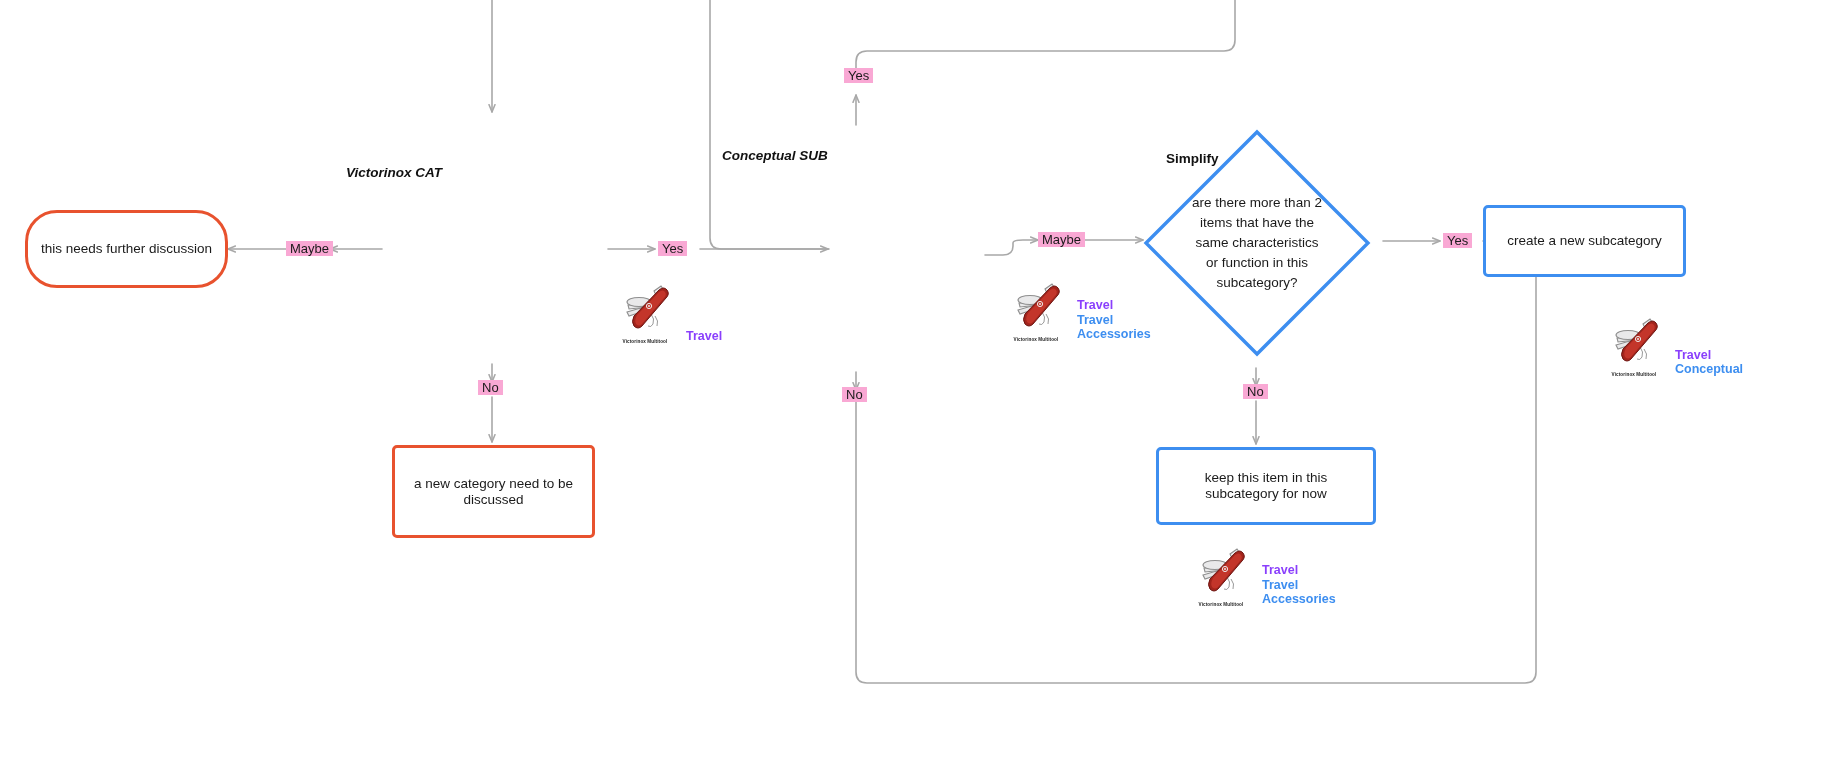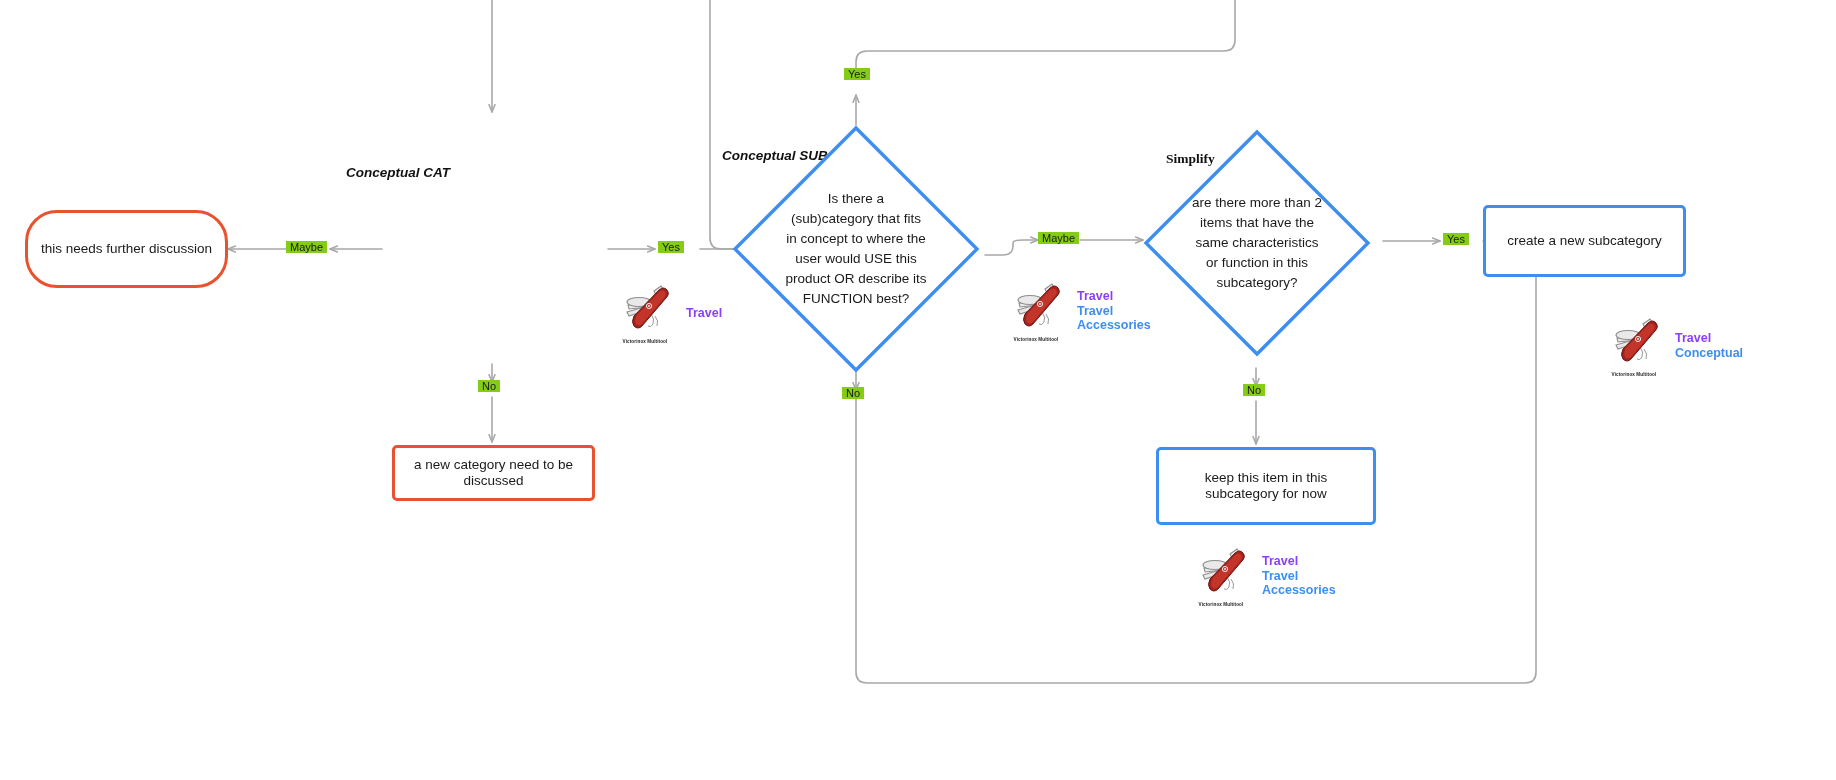--- a/index.html
+++ b/index.html
@@ -76,9 +76,9 @@
   
   .edge-label{
     position:absolute;
-    font-size:11px;
+    font-size:13px;
     color:#1a1a1a;
-    background:#84cc16;
+    background:#f9a8d4;
     padding:0 4px;
     white-space:nowrap;
   }

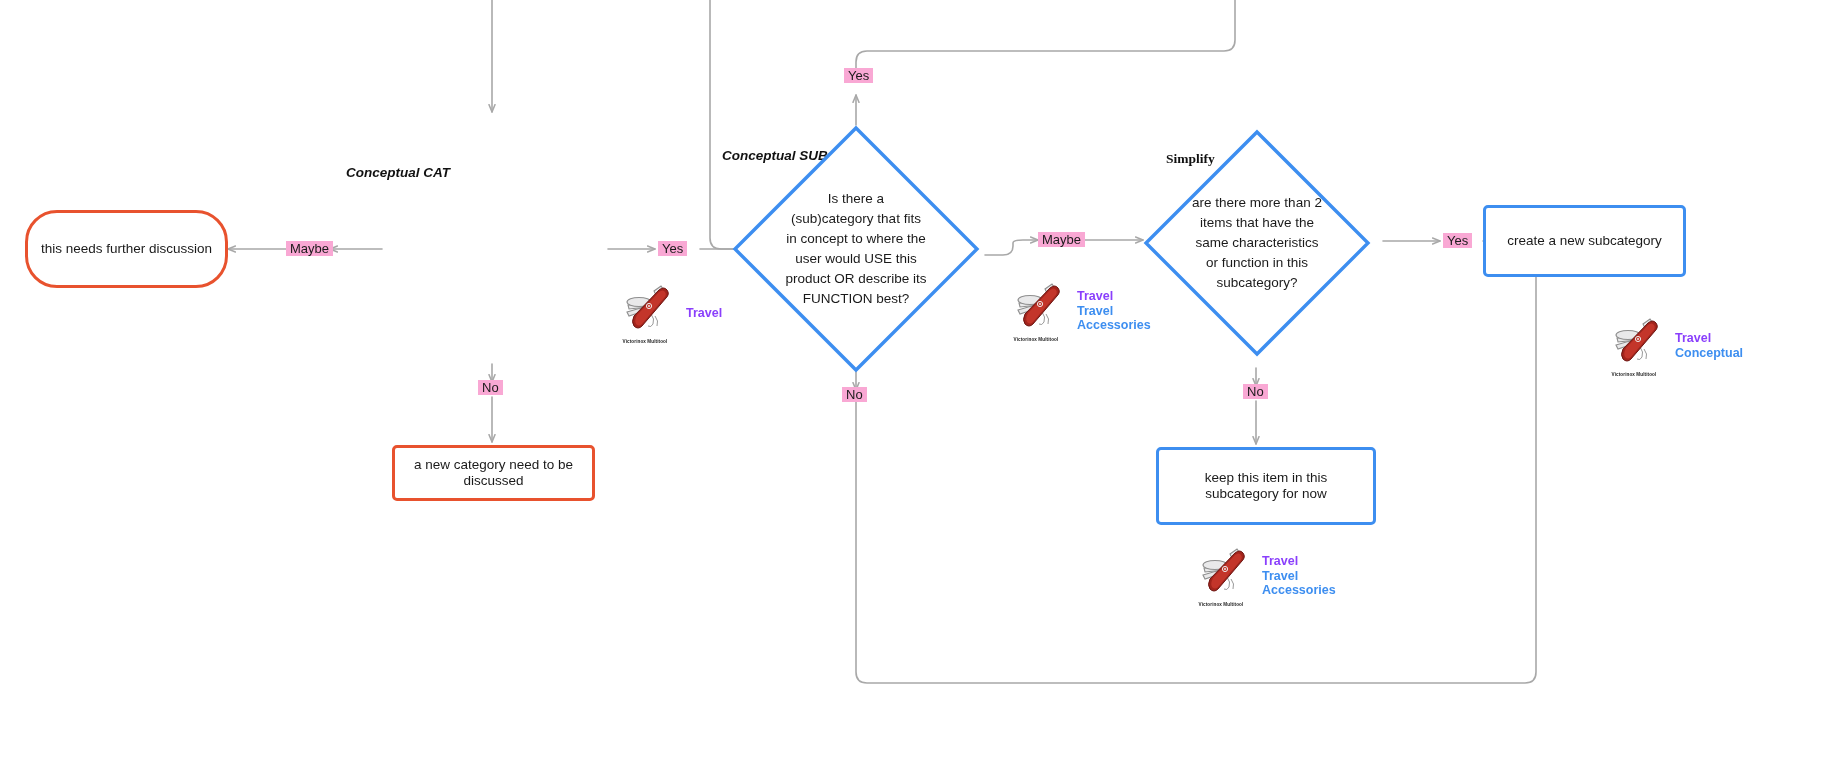--- a/index.html
+++ b/index.html
@@ -161,7 +161,7 @@
 
   <div class="grp-title" style="left:346px;top:165px;">Conceptual CAT</div>
   <div class="grp-title" style="left:722px;top:148px;">Conceptual SUB</div>
-  <div class="grp-title noital" style="left:1166px;top:151px;font-family:Liberation Serif, serif;">Simplify</div>
+  <div class="grp-title noital" style="left:1166px;top:151px;">Simplify</div>
 
   <div class="node rect red" style="left:25px;top:210px;width:203px;height:78px;border-radius:32px;">
     <span>this needs further discussion</span>

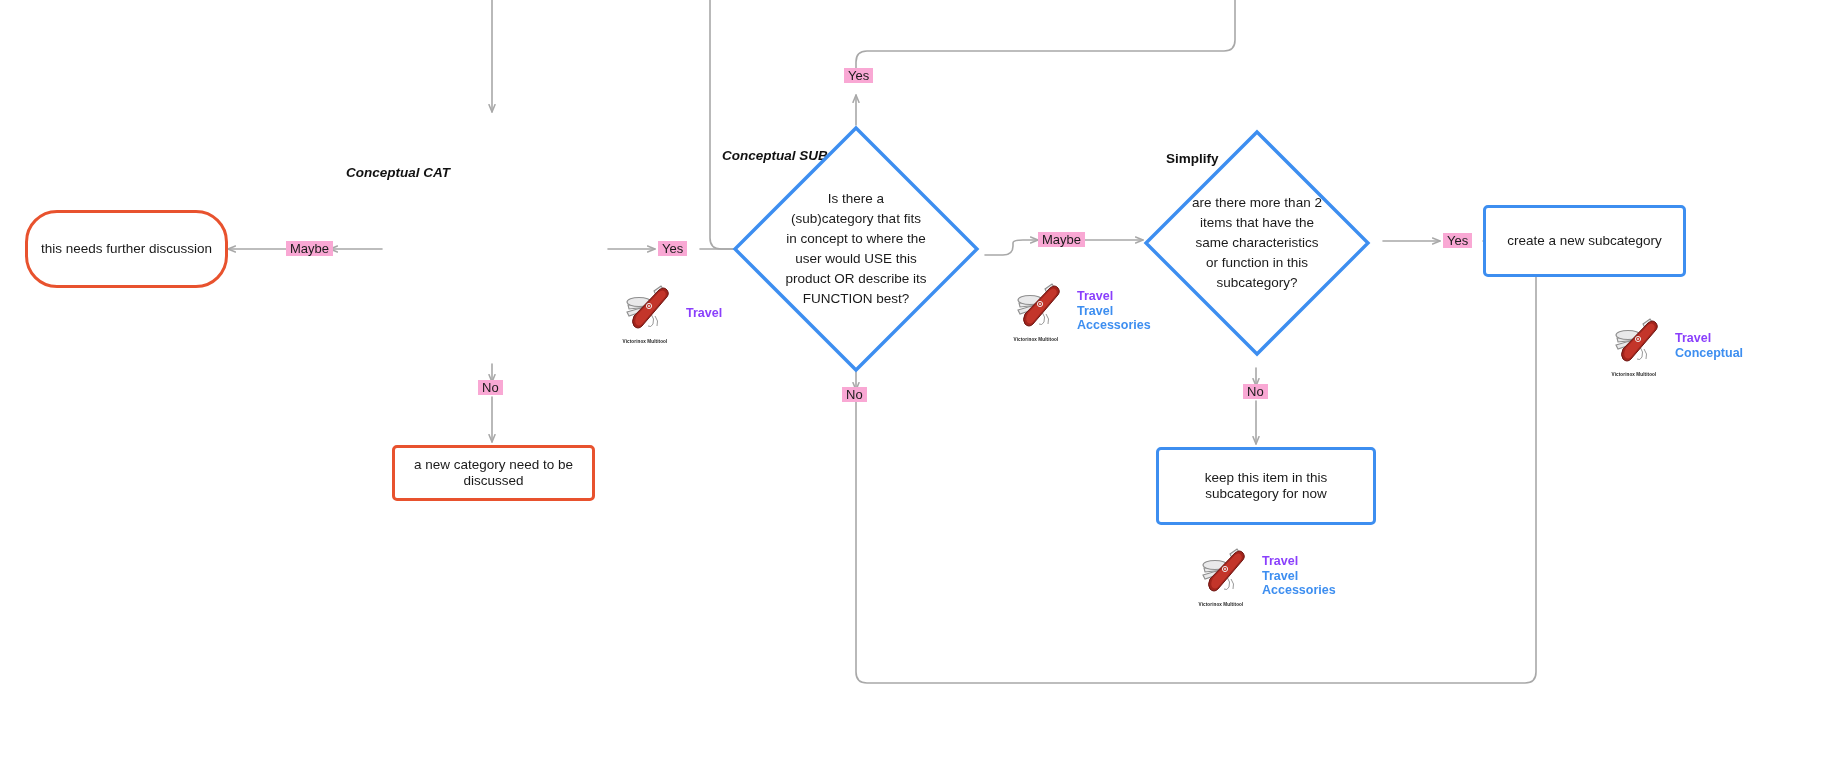--- a/index.html
+++ b/index.html
@@ -159,7 +159,7 @@
     </g>
   </svg>
 
-  <div class="grp-title" style="left:346px;top:165px;">Conceptual CAT</div>
+  <div class="grp-title" style="left:346px;top:165px;">Victorinox CAT</div>
   <div class="grp-title" style="left:722px;top:148px;">Conceptual SUB</div>
   <div class="grp-title noital" style="left:1166px;top:151px;">Simplify</div>
 

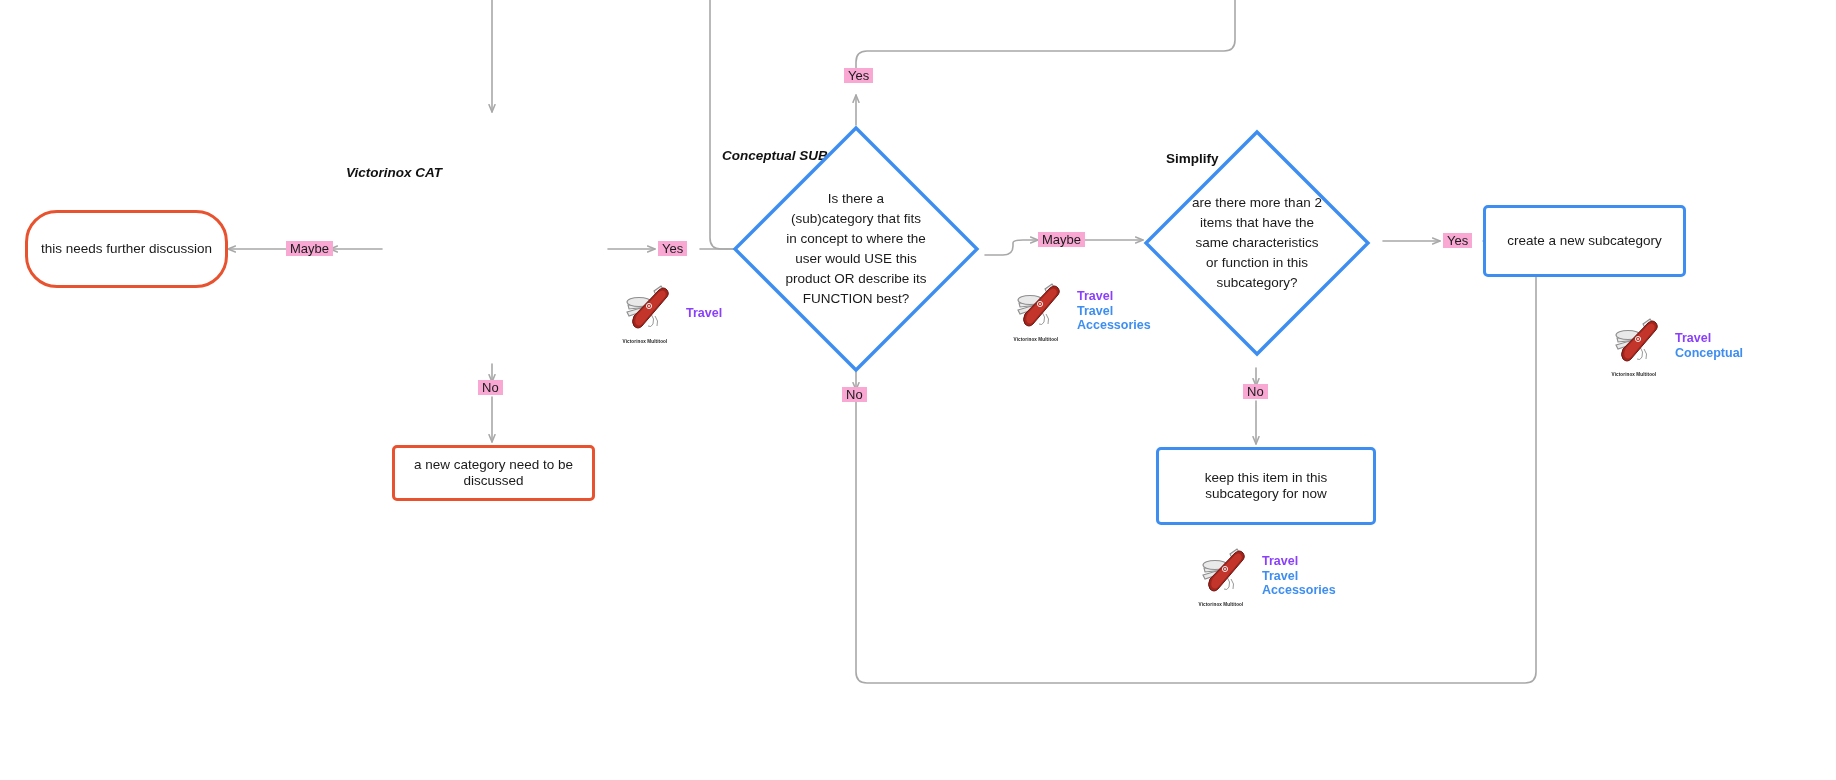--- a/index.html
+++ b/index.html
@@ -180,14 +180,6 @@
   </div>
 
 
-  <div class="diamond-wrap" style="left:730px;top:123px;width:252px;height:252px;">
-    <svg class="diamond-shape" viewBox="0 0 252 252">
-      <polygon points="126,5 247,126 126,247 5,126" fill="#fff" stroke="#3d8ef0" stroke-width="3.4" stroke-linejoin="miter"></polygon>
-    </svg>
-    <div class="diamond-text">
-      <span>Is there a (sub)category that fits in concept to where the user would USE this product OR describe its FUNCTION best?</span>
-    </div>
-  </div>
 
   <div class="diamond-wrap" style="left:1141px;top:127px;width:232px;height:232px;">
     <svg class="diamond-shape" viewBox="0 0 232 232">

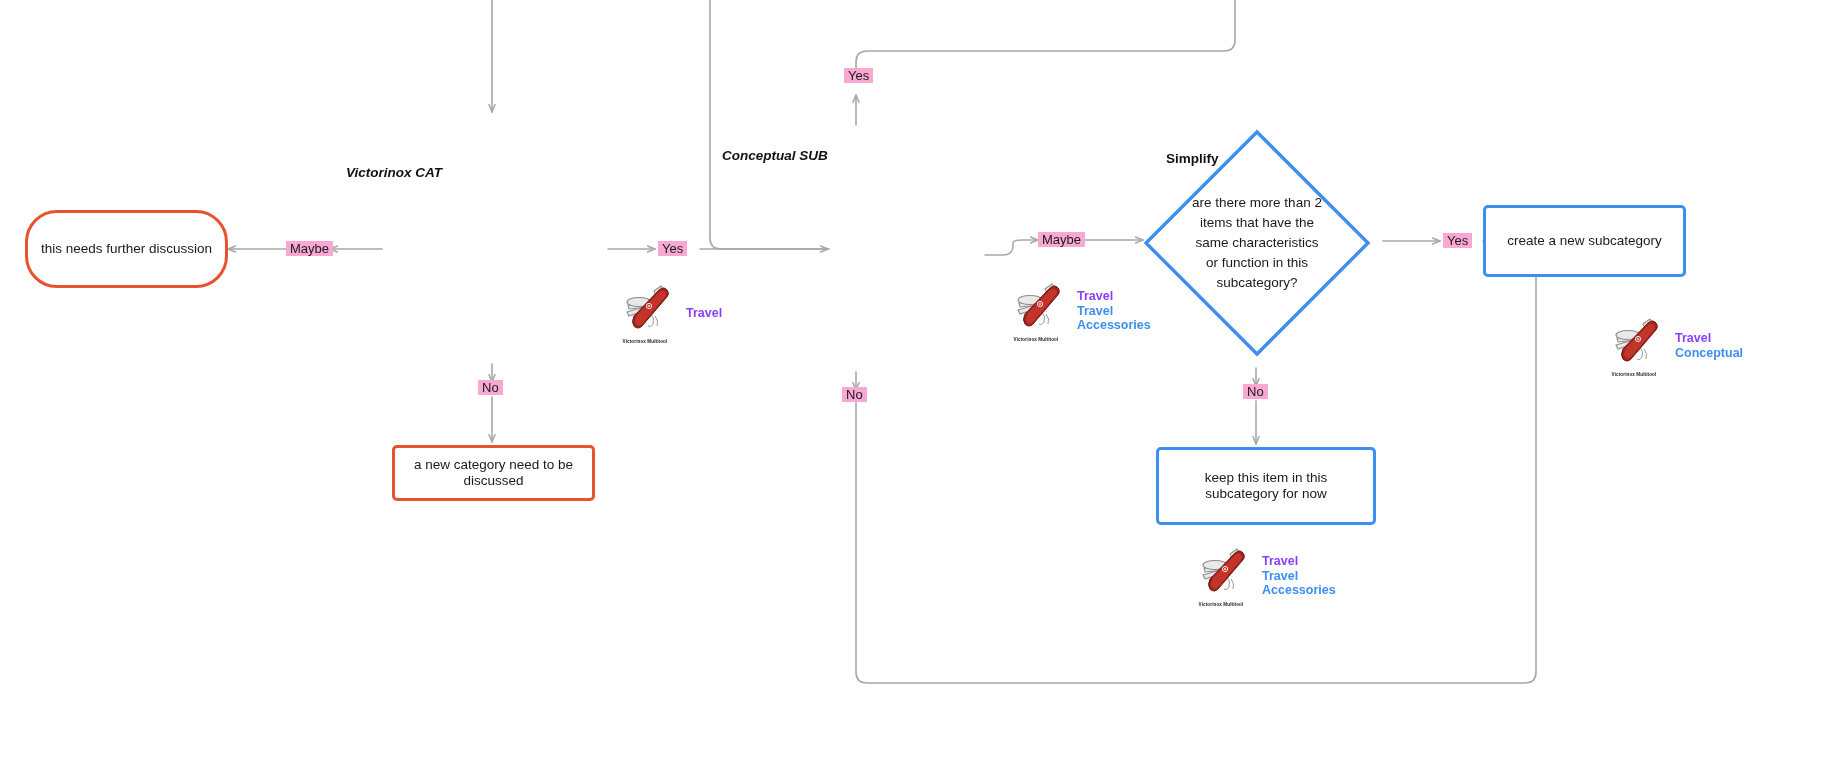--- a/index.html
+++ b/index.html
@@ -84,7 +84,7 @@
   }
 
   
-  .legend{position:absolute;display:flex;align-items:center;}
+  .legend{position:absolute;display:flex;align-items:flex-end;}
   .legend .thumb{
     position:relative;
     width:62px;

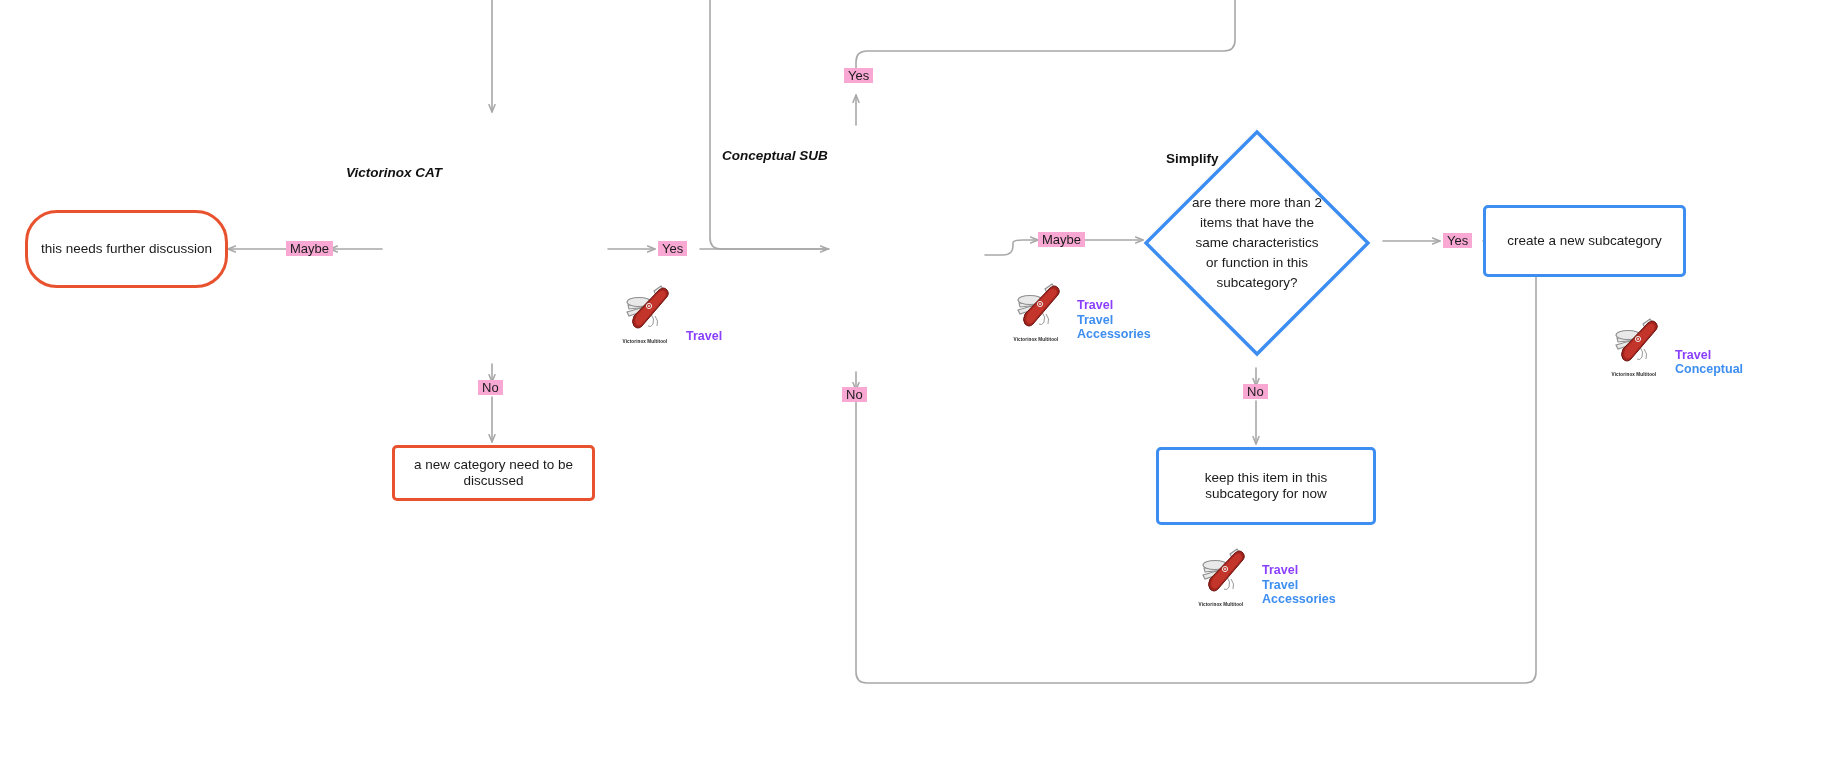--- a/index.html
+++ b/index.html
@@ -167,7 +167,7 @@
     <span>this needs further discussion</span>
   </div>
 
-  <div class="node rect red" style="left:392px;top:445px;width:203px;height:56px;align-items:center;">
+  <div class="node rect red" style="left:392px;top:445px;width:203px;height:93px;align-items:center;">
     <span>a new category need to be discussed</span>
   </div>
 

